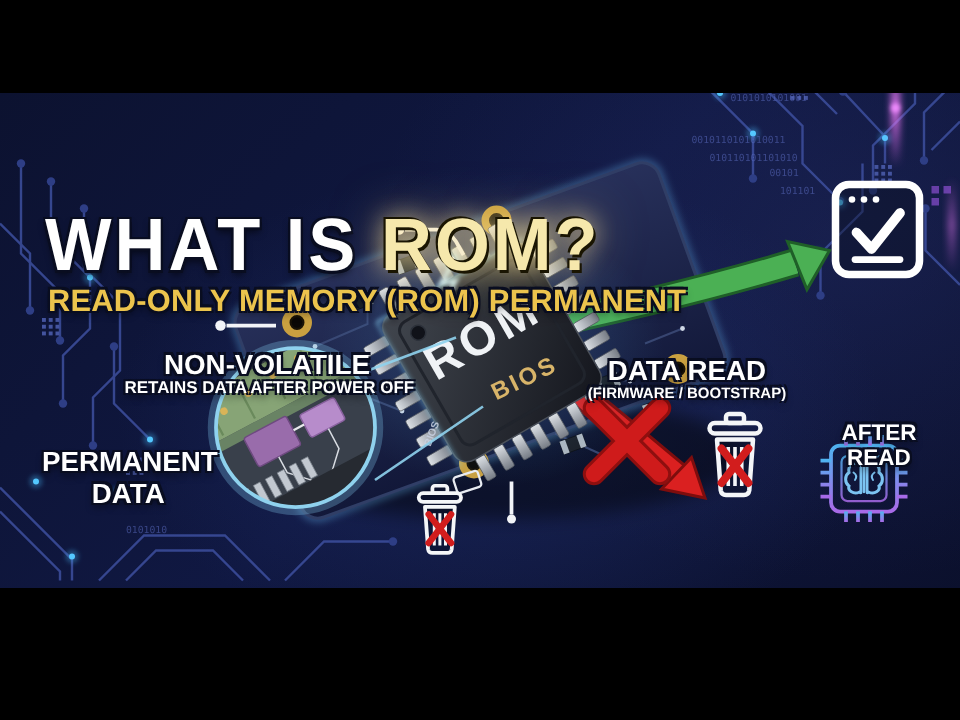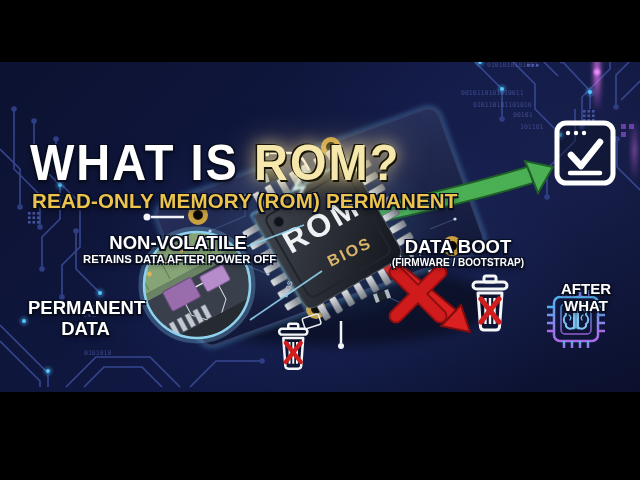--- a/index.html
+++ b/index.html
@@ -430,7 +430,7 @@
     </div>
 
     <div class="lbl" id="dataread">
-      <div class="t nowrap">DATA BOOT</div>
+      <div class="t nowrap">DATA READ</div>
       <div class="c nowrap">(FIRMWARE / BOOTSTRAP)</div>
     </div>
 

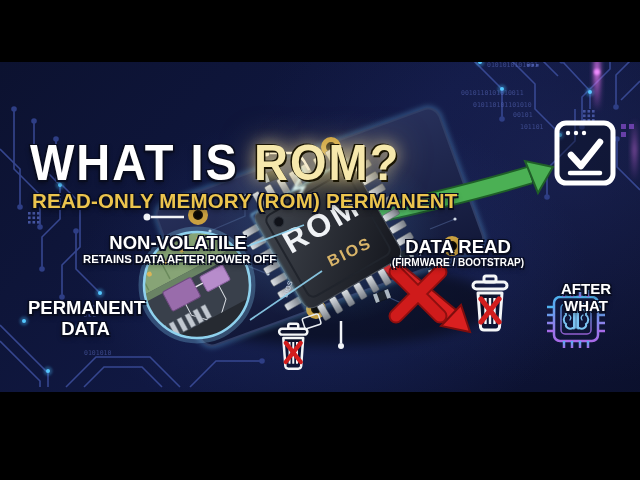--- a/index.html
+++ b/index.html
@@ -436,7 +436,7 @@
 
     <div class="lbl" id="sysboot">
       <div>AFTER</div>
-      <div>WHAT</div>
+      <div>READ</div>
     </div>
 
   </div>

